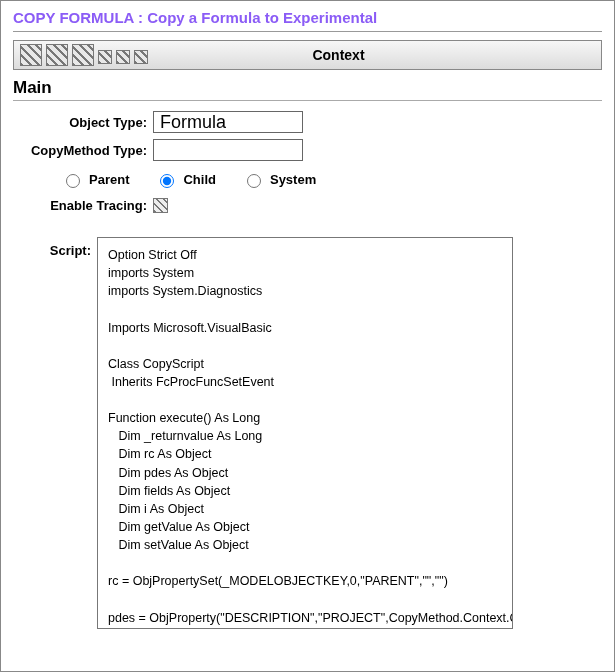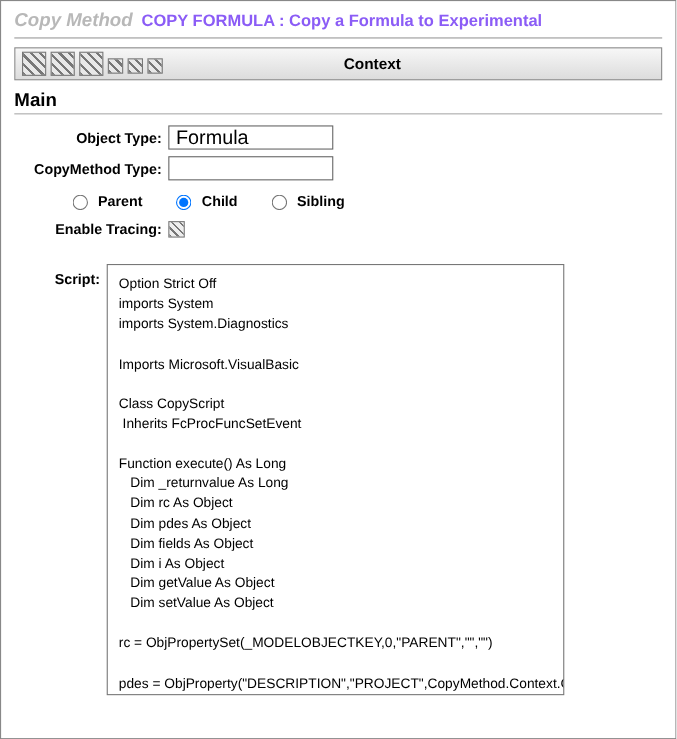--- a/index.html
+++ b/index.html
@@ -158,7 +158,6 @@
 <div class="window">
 
   <div class="header-row">
-    <span class="header-faded">Copy Method</span>
     <span class="header-title">COPY FORMULA : Copy a Formula to Experimental</span>
   </div>
   <hr class="hr">

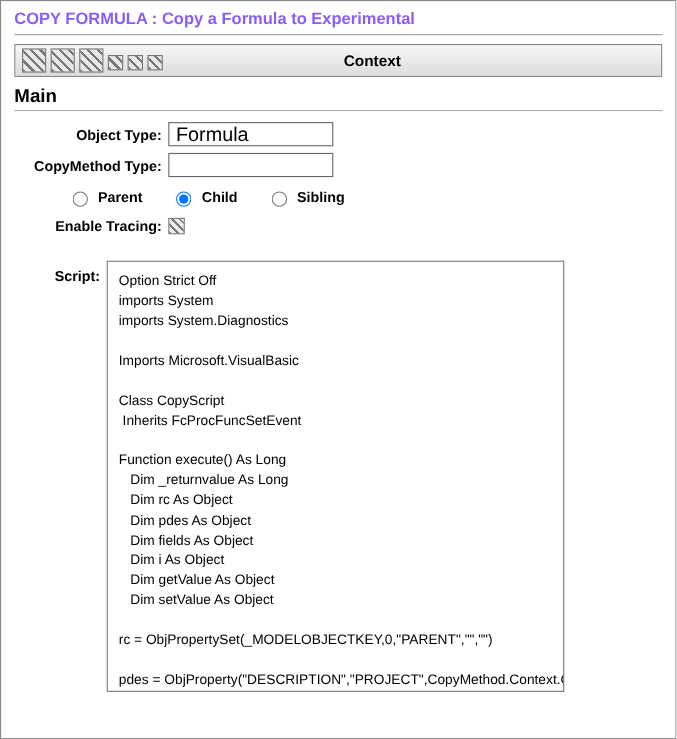--- a/index.html
+++ b/index.html
@@ -196,7 +196,7 @@
     </label>
     <label class="radio-group">
       <input type="radio" name="rel" style="">
-      <span>Sibling</span>
+      <span>System</span>
     </label>
   </div>
 

